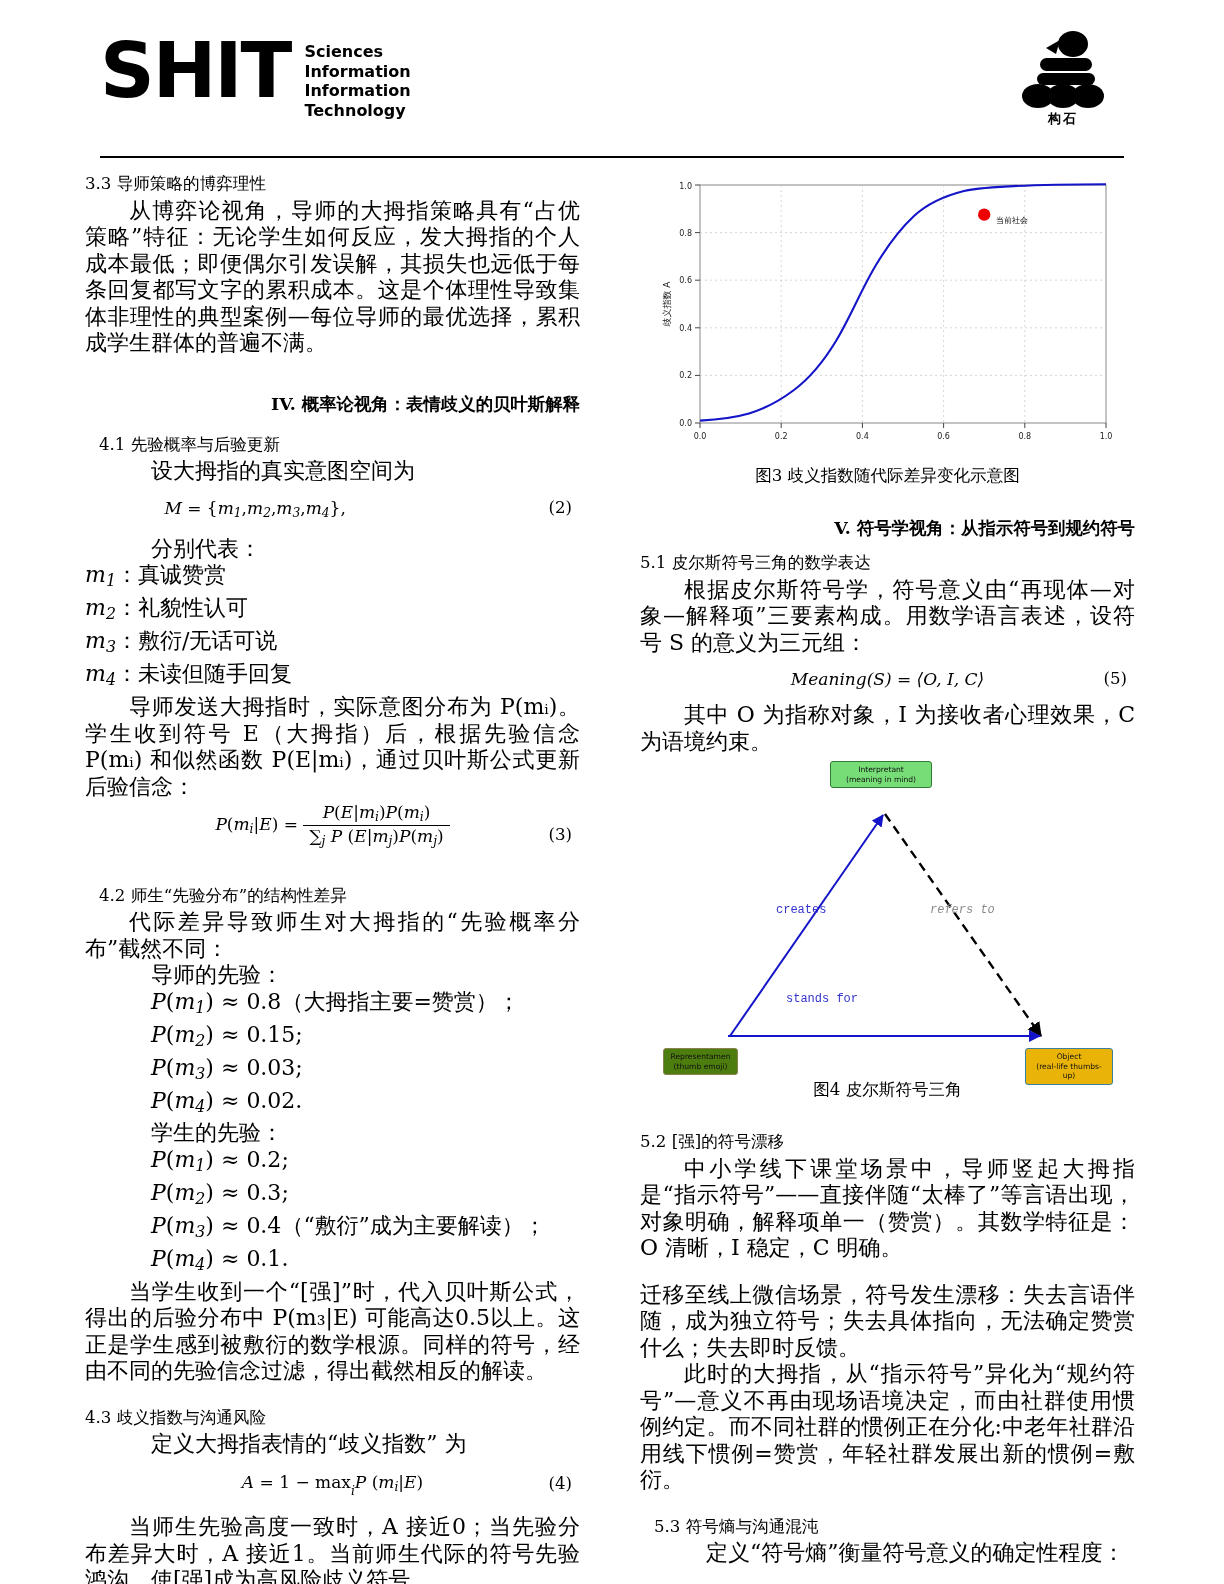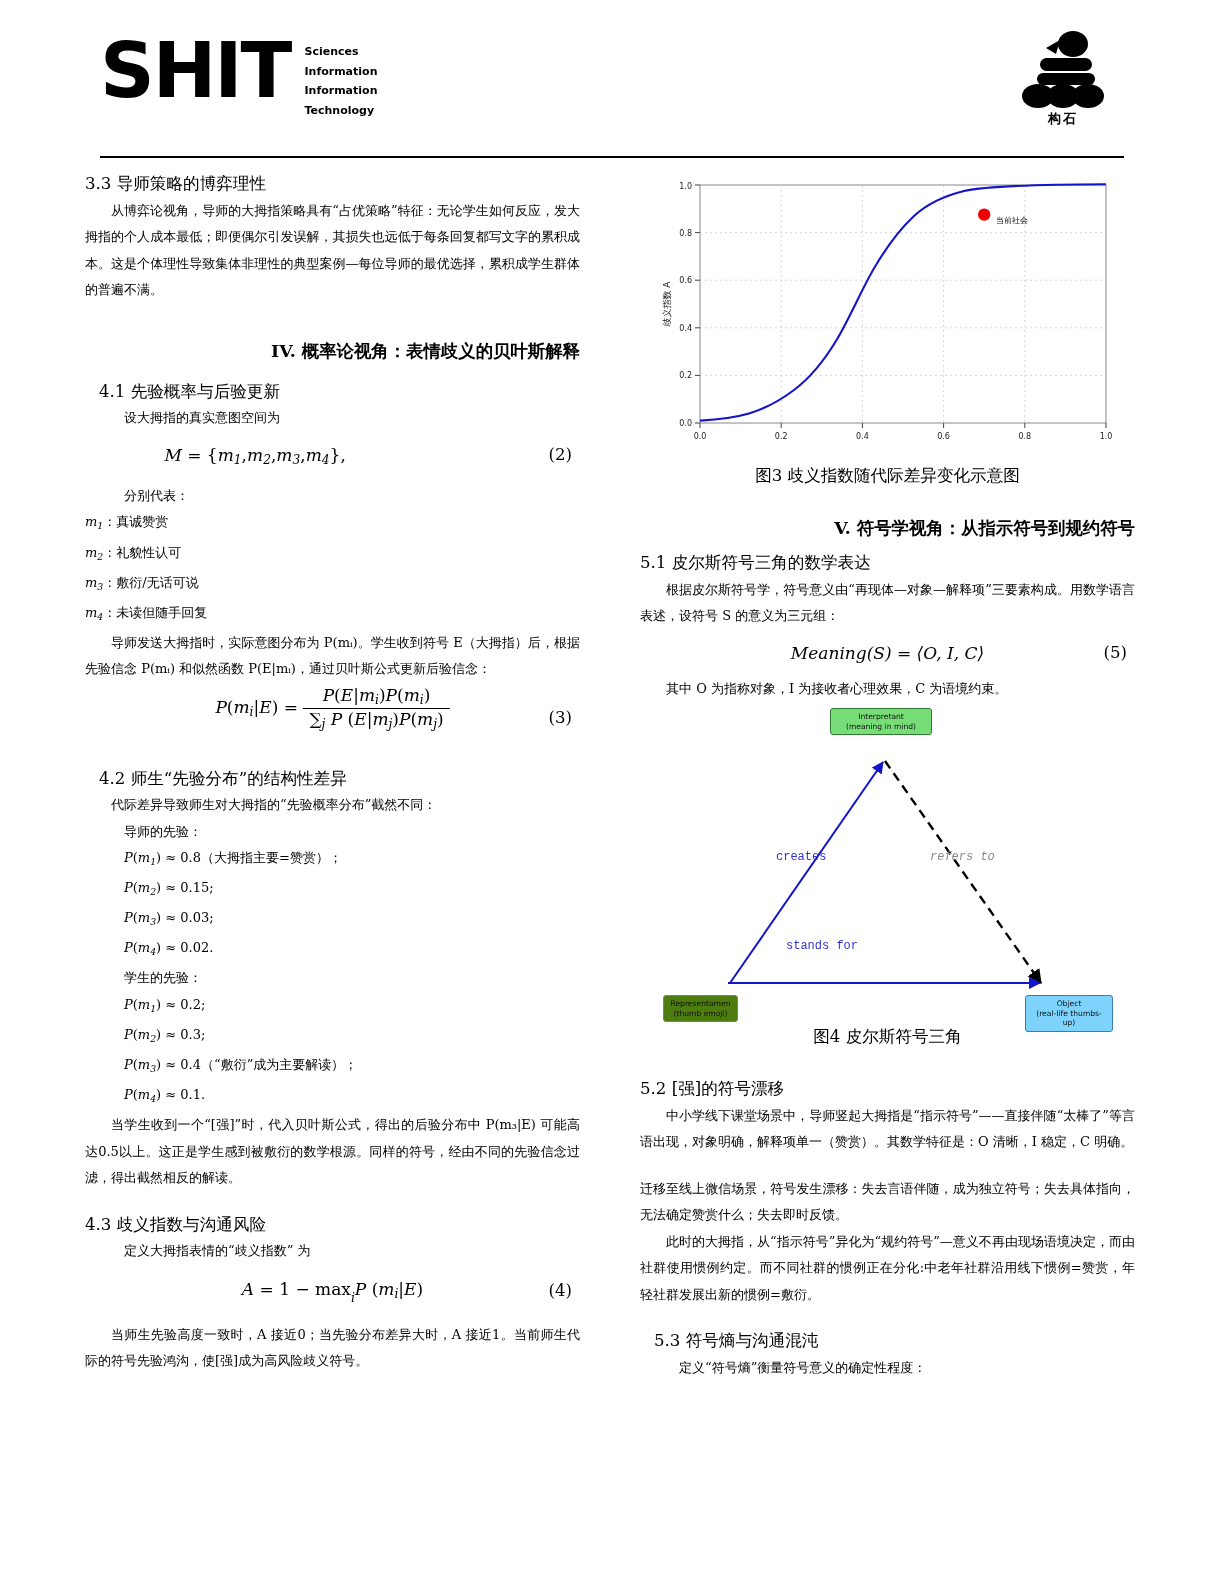--- a/index.html
+++ b/index.html
@@ -20,7 +20,7 @@
   .logo-words{
     margin-left:14px;margin-top:10px;
     font-family:"DejaVu Sans","Liberation Sans",sans-serif;
-    font-weight:bold;font-size:11px;line-height:19.5px;color:#000;
+    font-weight:bold;font-size:16px;line-height:19.5px;color:#000;
   }
   .mark{position:absolute;right:6px;top:0;width:110px;text-align:center;}
   .mark-label{

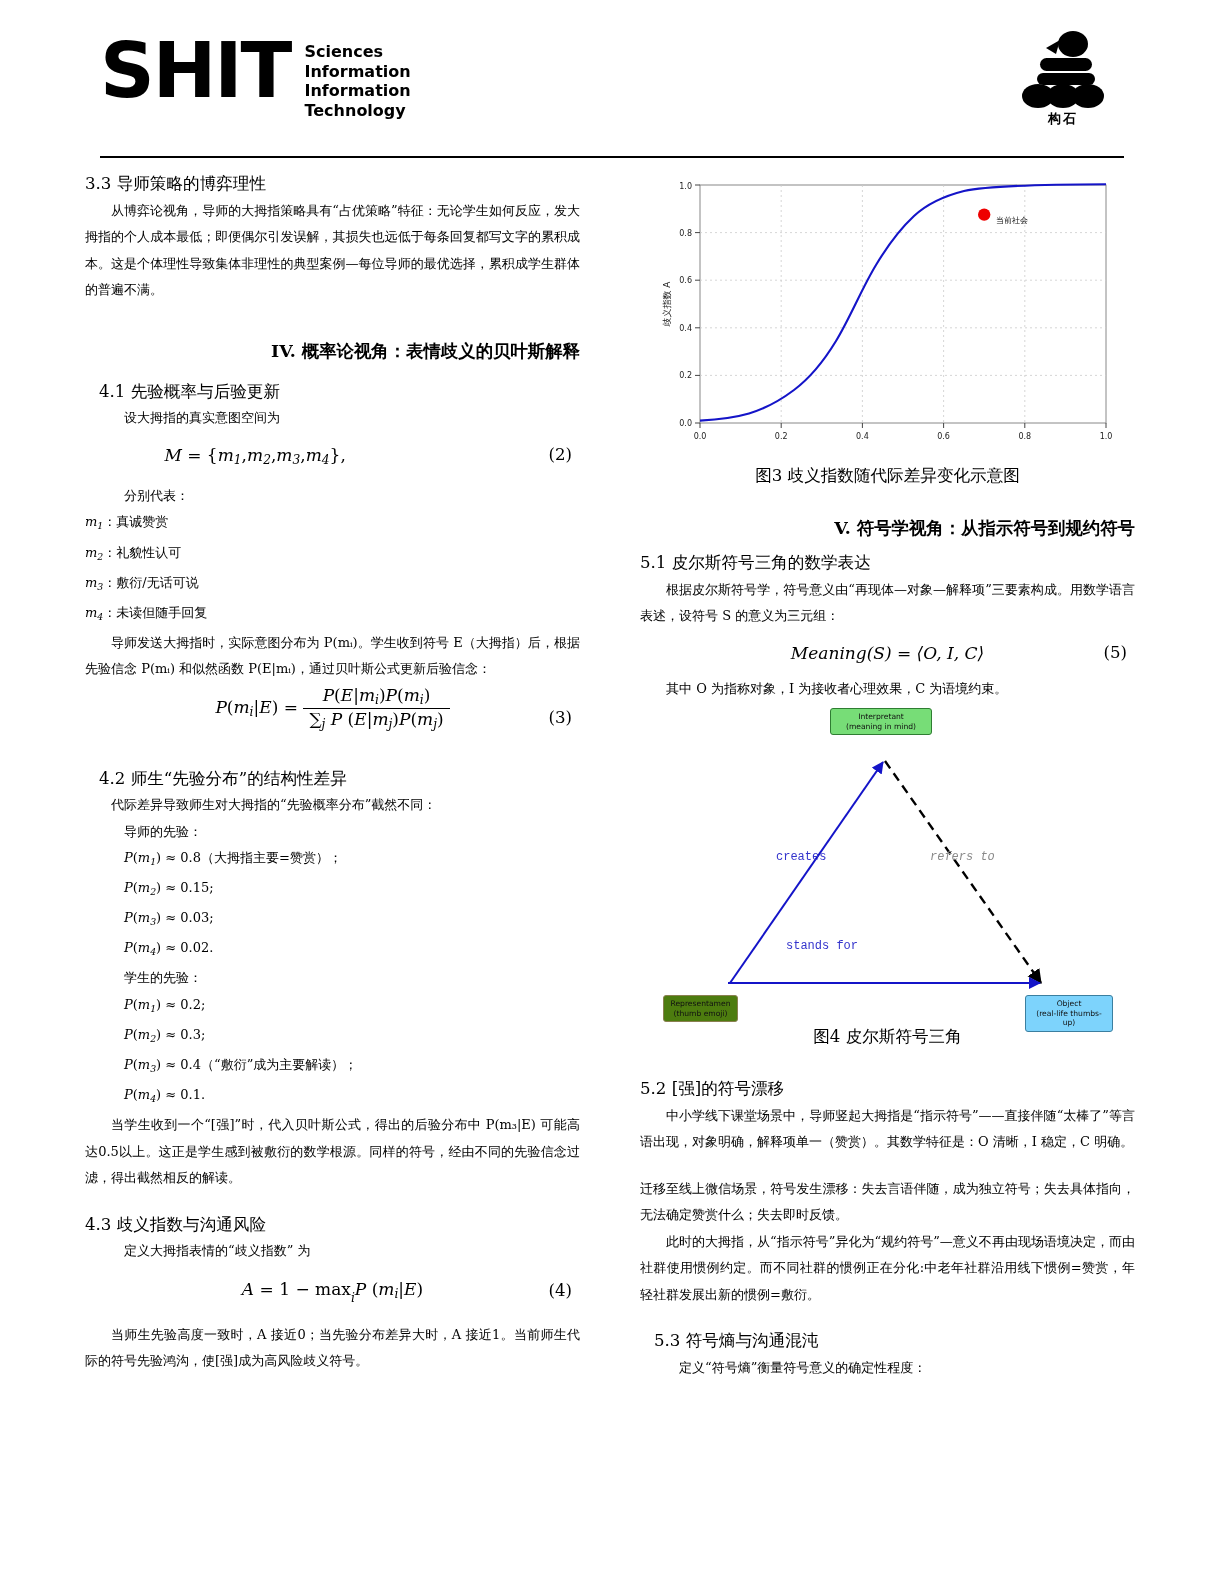--- a/index.html
+++ b/index.html
@@ -35,7 +35,7 @@
   .col-left{left:85px;}
   .col-right{left:640px;}
 
-  .p{font-size:13px;line-height:26.5px;text-align:justify;margin:0;}
+  .p{font-size:22px;line-height:26.5px;text-align:justify;margin:0;}
   .ind{text-indent:2em;}
   .h-sub{font-size:16.6px;line-height:26.5px;margin:0;}
   .h-sub.pad{padding-left:14px;}

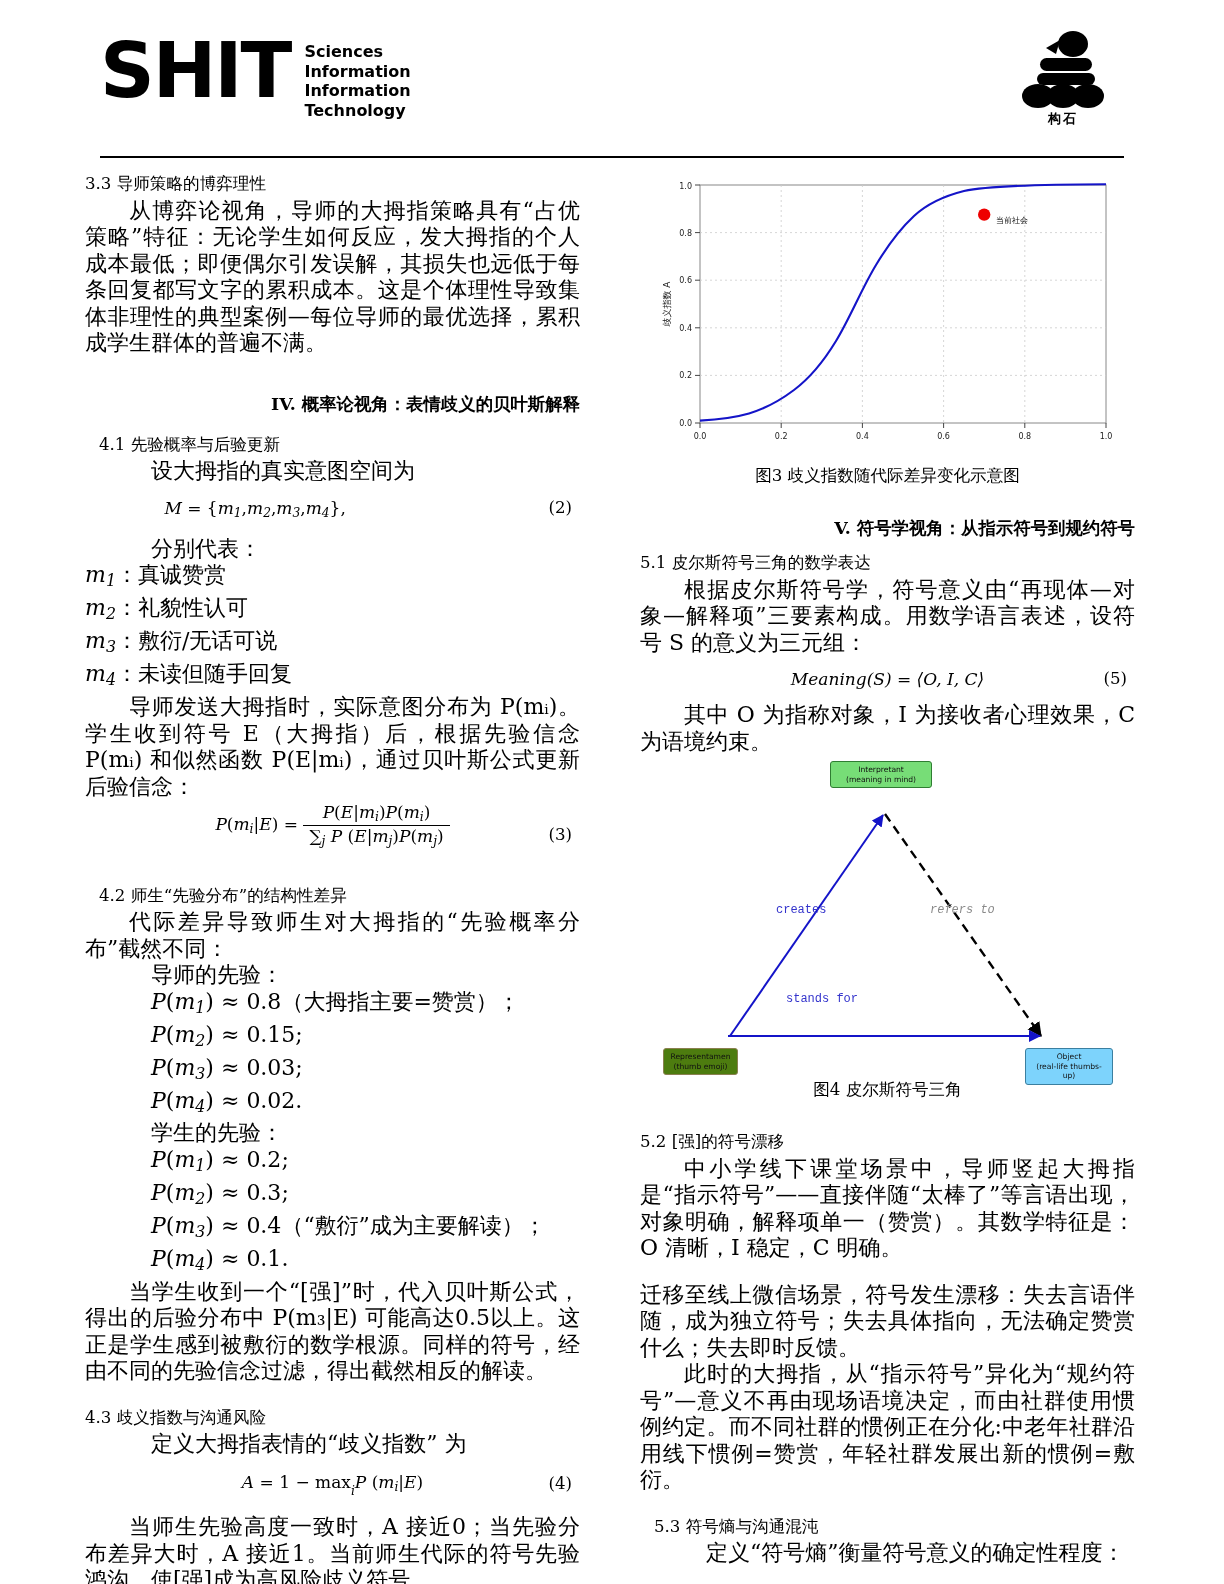--- a/index.html
+++ b/index.html
@@ -78,7 +78,7 @@
   }
   .node-interpretant{background:#77DD77;border:1px solid #2f7d32;color:#111;}
   .node-representamen{background:#4d7c0f;border:1px solid #8a8050;color:#111;}
-  .node-object{background:#7dd3fc;border:1px solid #3b7fa0;color:#111;}
+  .node-object{background:#eab308;border:1px solid #3b7fa0;color:#111;}
   .edge-label{
     position:absolute;font-family:Liberation Mono, monospace;
     font-size:12px;color:#3333cc;

